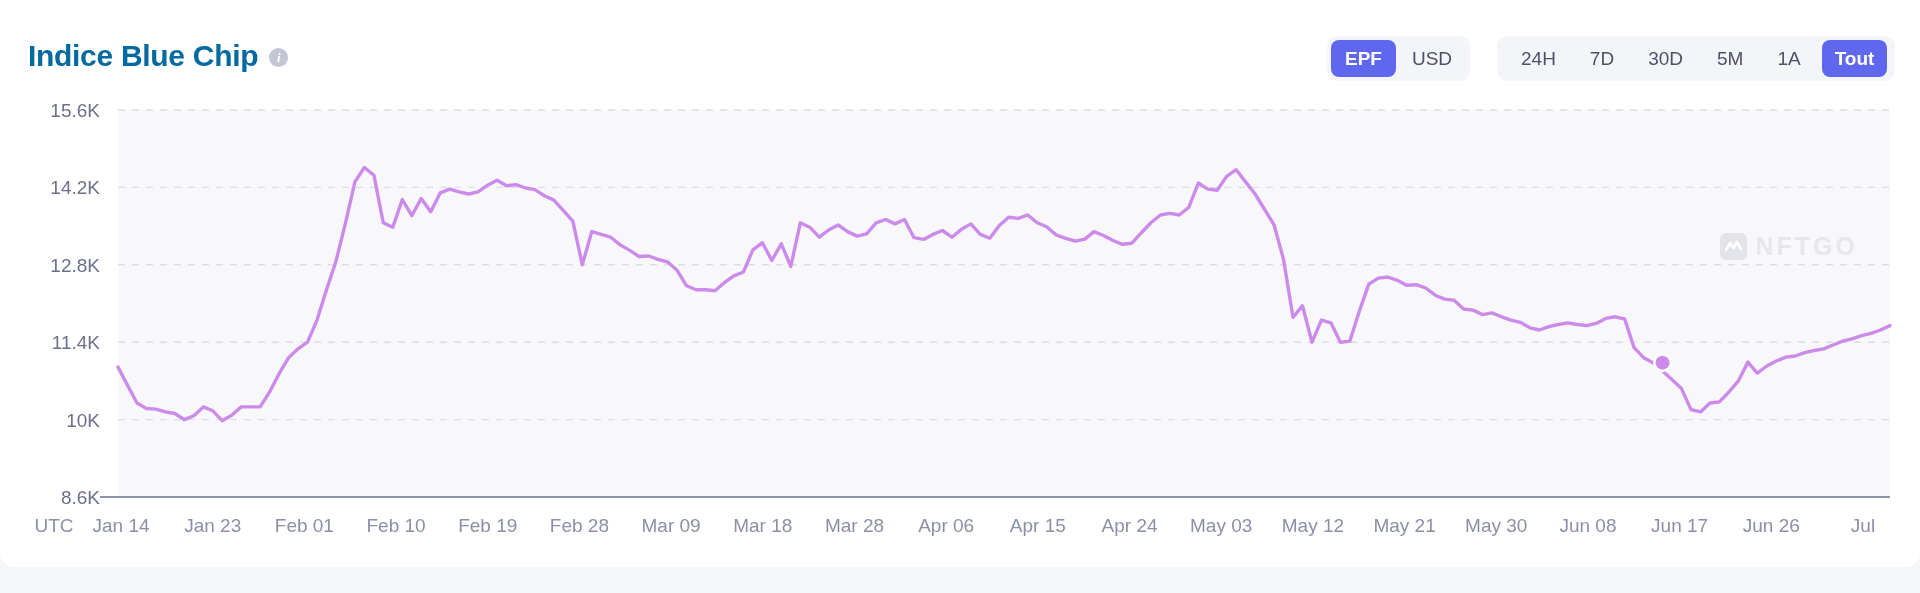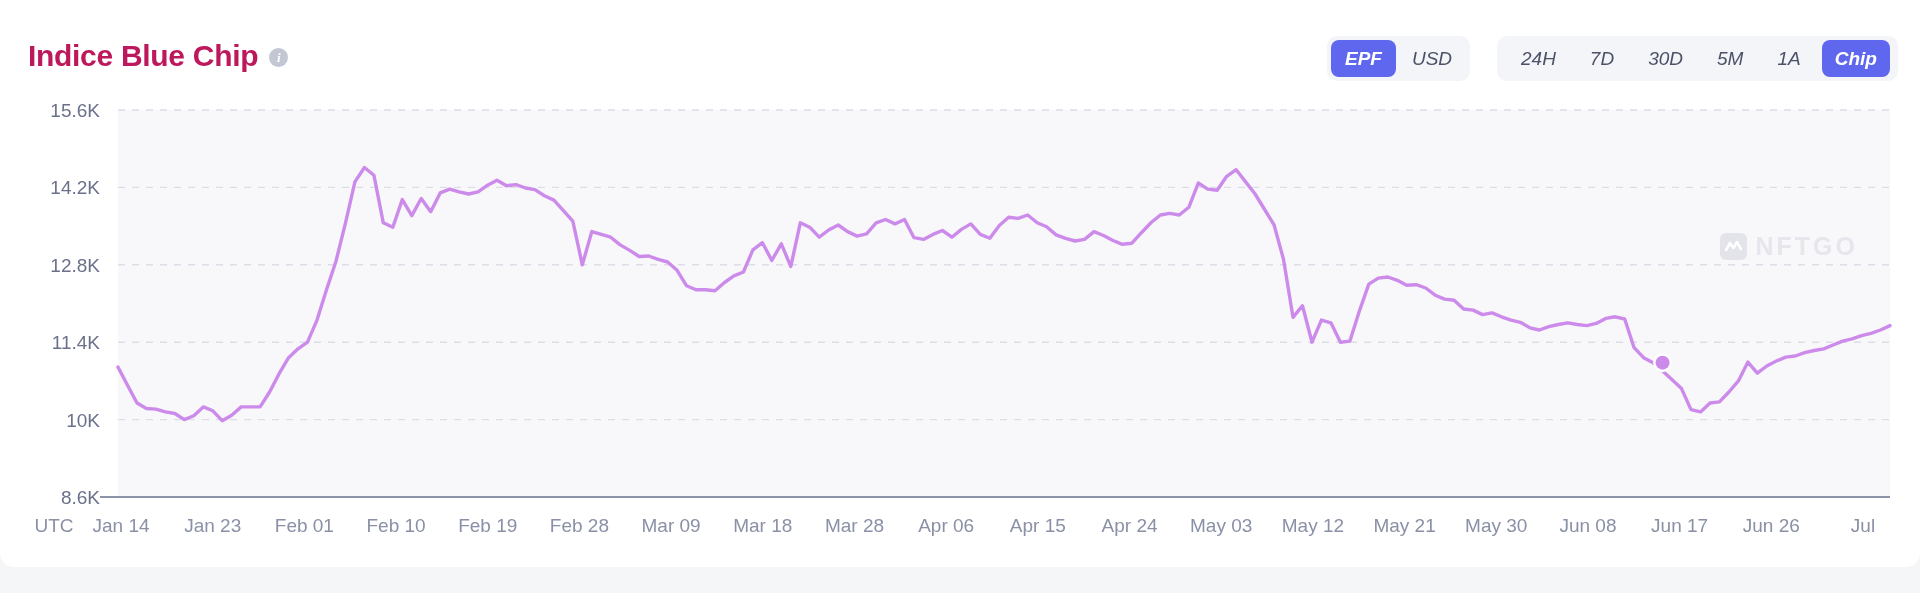--- a/index.html
+++ b/index.html
@@ -33,7 +33,7 @@
   #page-title {
     font-size: 30px;
     font-weight: 700;
-    color: #be185d;
+    color: #0369a1;
     letter-spacing: -0.3px;
     line-height: 36px;
   }

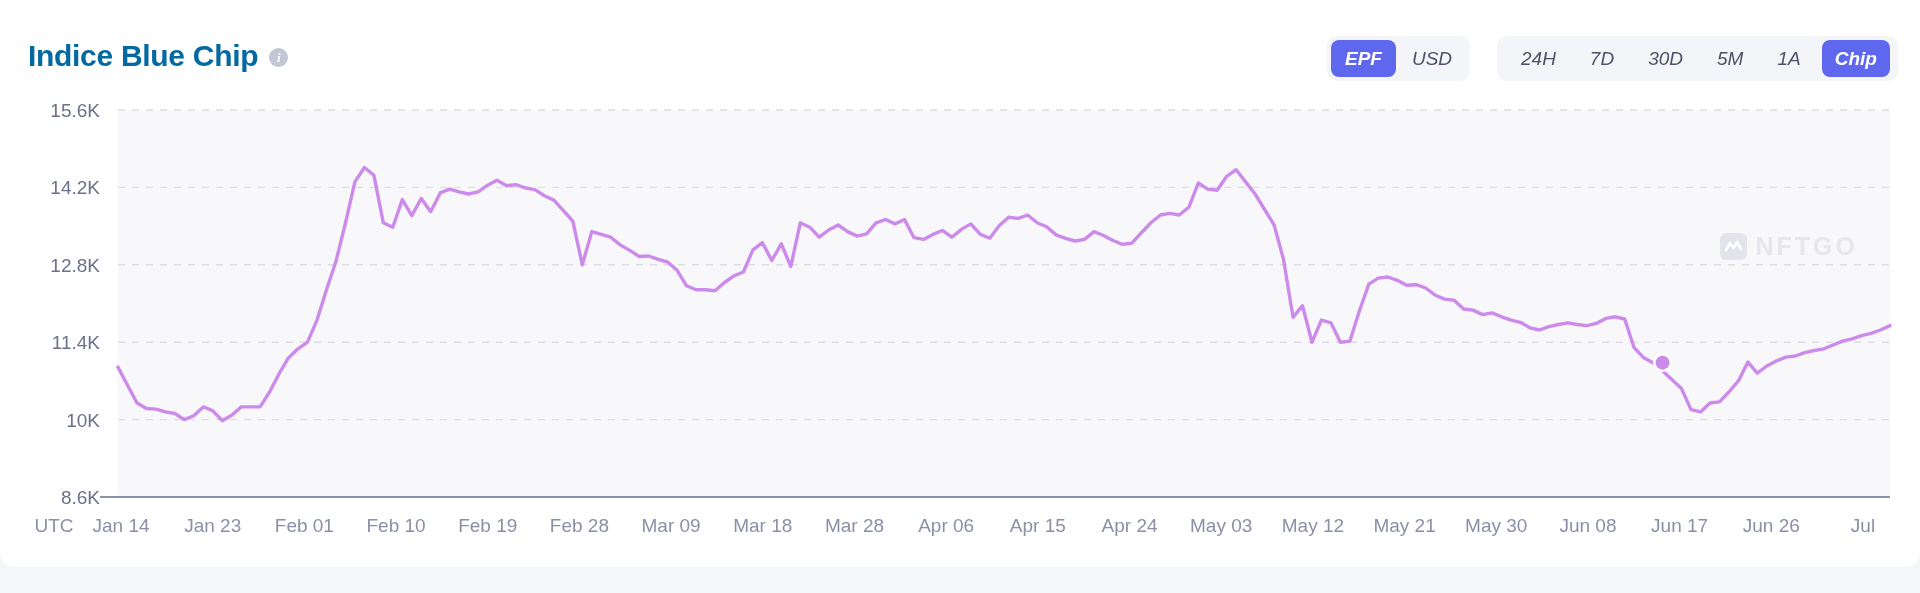--- a/index.html
+++ b/index.html
@@ -80,7 +80,6 @@
     border: none;
     font-family: "Liberation Sans", sans-serif;
     white-space: nowrap;
-    font-style: italic;
   }
   .seg-btn.active {
     background: #6067ef;

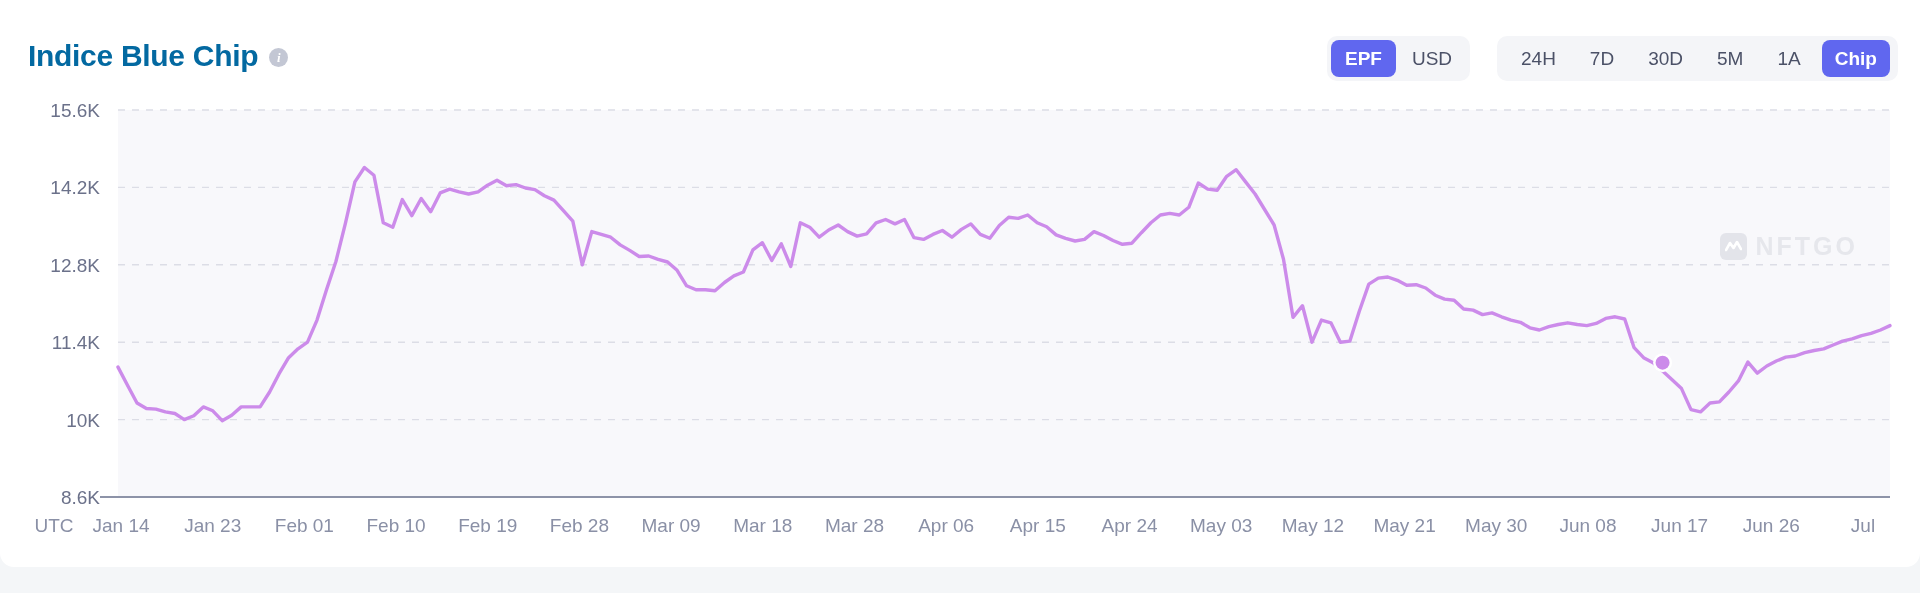--- a/index.html
+++ b/index.html
@@ -153,7 +153,7 @@
         <button class="seg-btn">30D</button>
         <button class="seg-btn">5M</button>
         <button class="seg-btn">1A</button>
-        <button class="seg-btn active">Chip</button>
+        <button class="seg-btn active">Tout</button>
       </div>
   </div>
 

